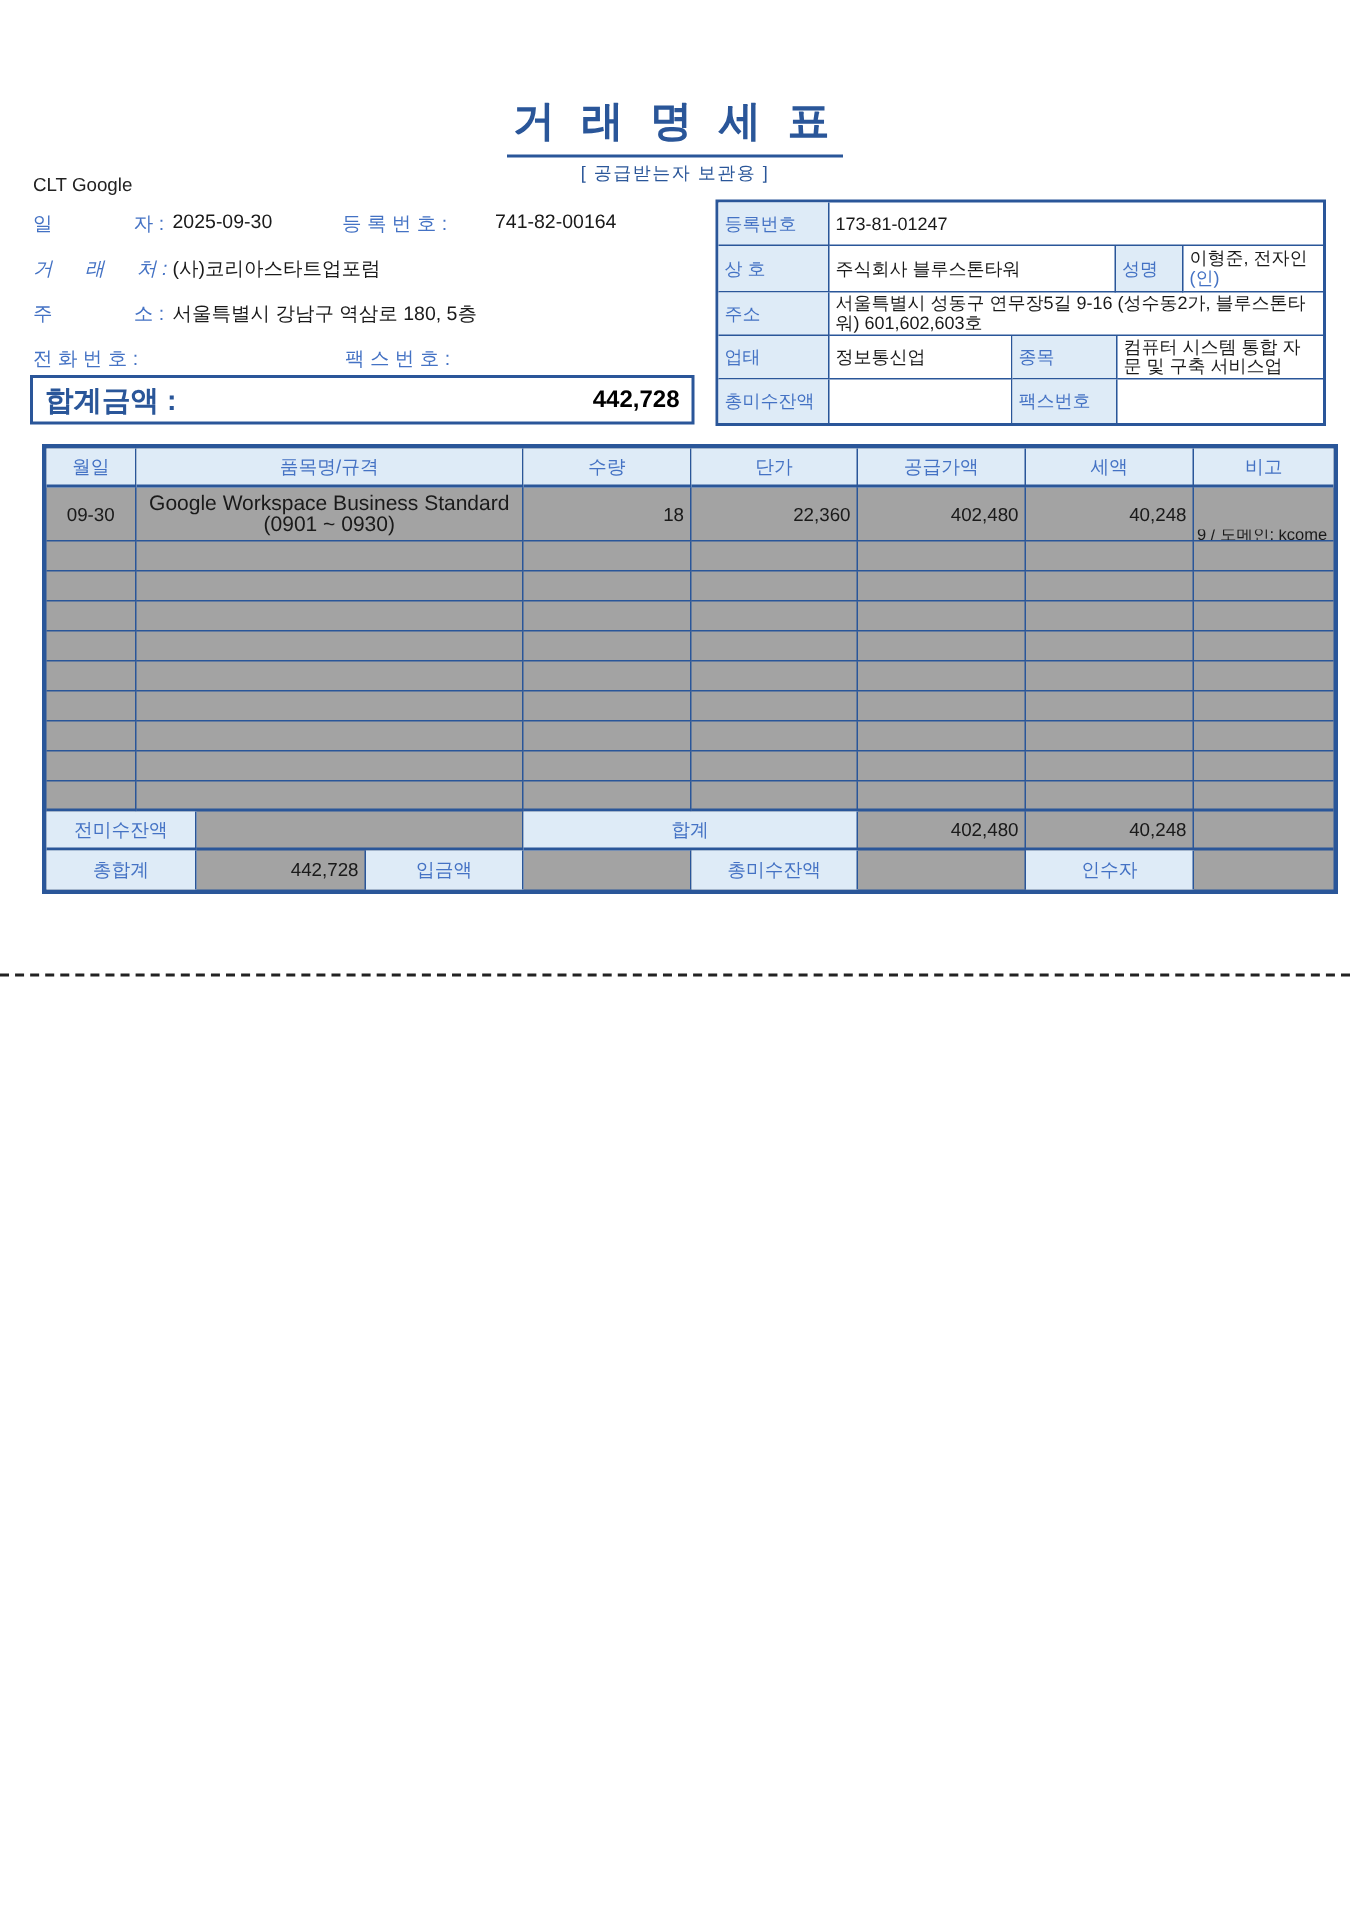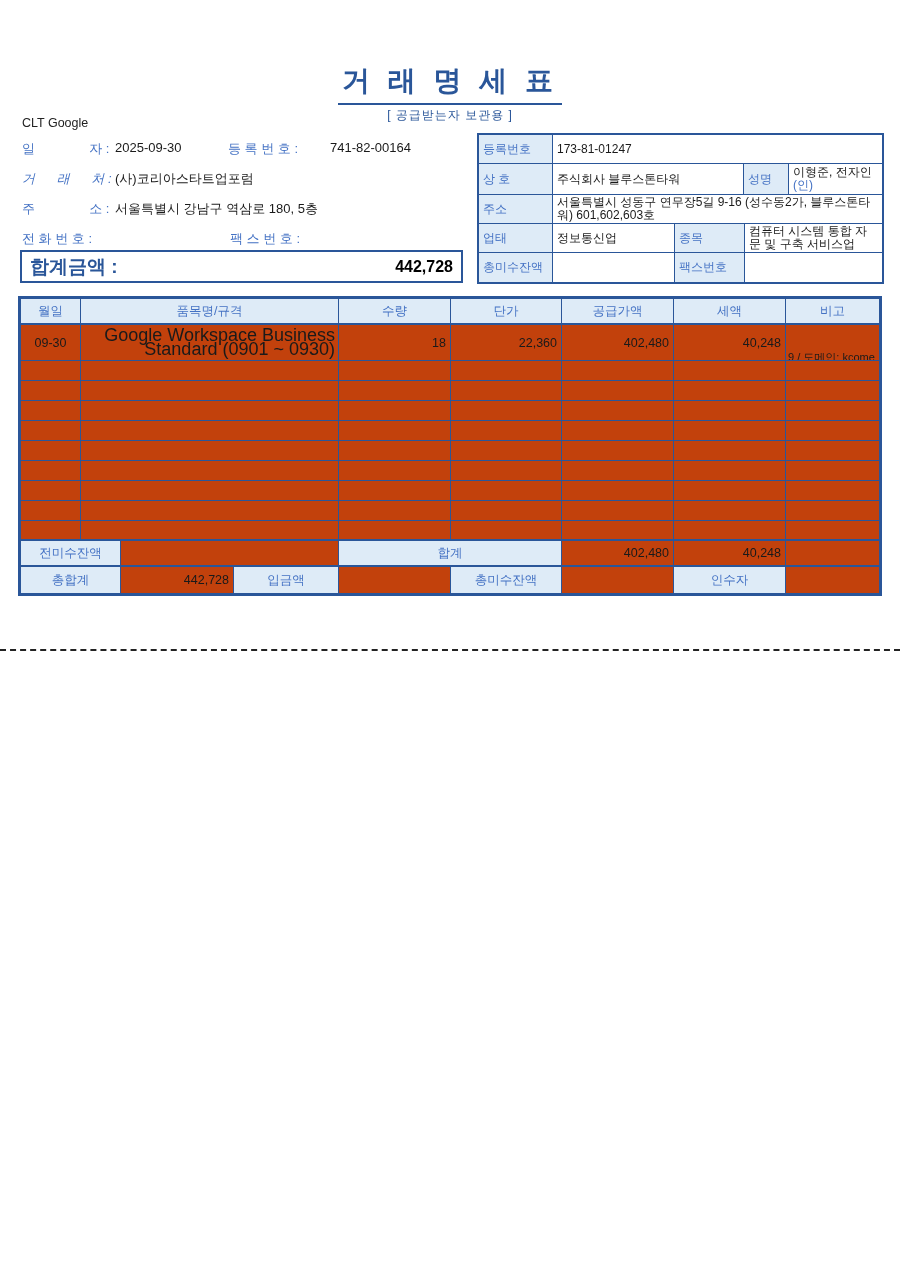--- a/index.html
+++ b/index.html
@@ -50,10 +50,10 @@
   .seal{color:var(--lb);}
 
   
-  .items-grid{position:absolute;left:18px;top:296px;display:grid;
+  .items-grid{position:absolute;left:28px;top:296px;display:grid;
               grid-template-columns:60px 40px 113px 105px 112px 111px 112px 112px 93px;
               grid-template-rows:26px 36px repeat(9,20px) 26px 26px;
-              border:3px solid var(--db);box-sizing:content-box;background:#c2410c;}
+              border:3px solid var(--db);box-sizing:content-box;background:#a3a3a3;}
   .items-grid>div{border-right:1px solid var(--db);border-bottom:1px solid var(--db);
                   box-sizing:border-box;overflow:hidden;font-size:12.5px;color:var(--ink);
                   display:flex;align-items:center;}

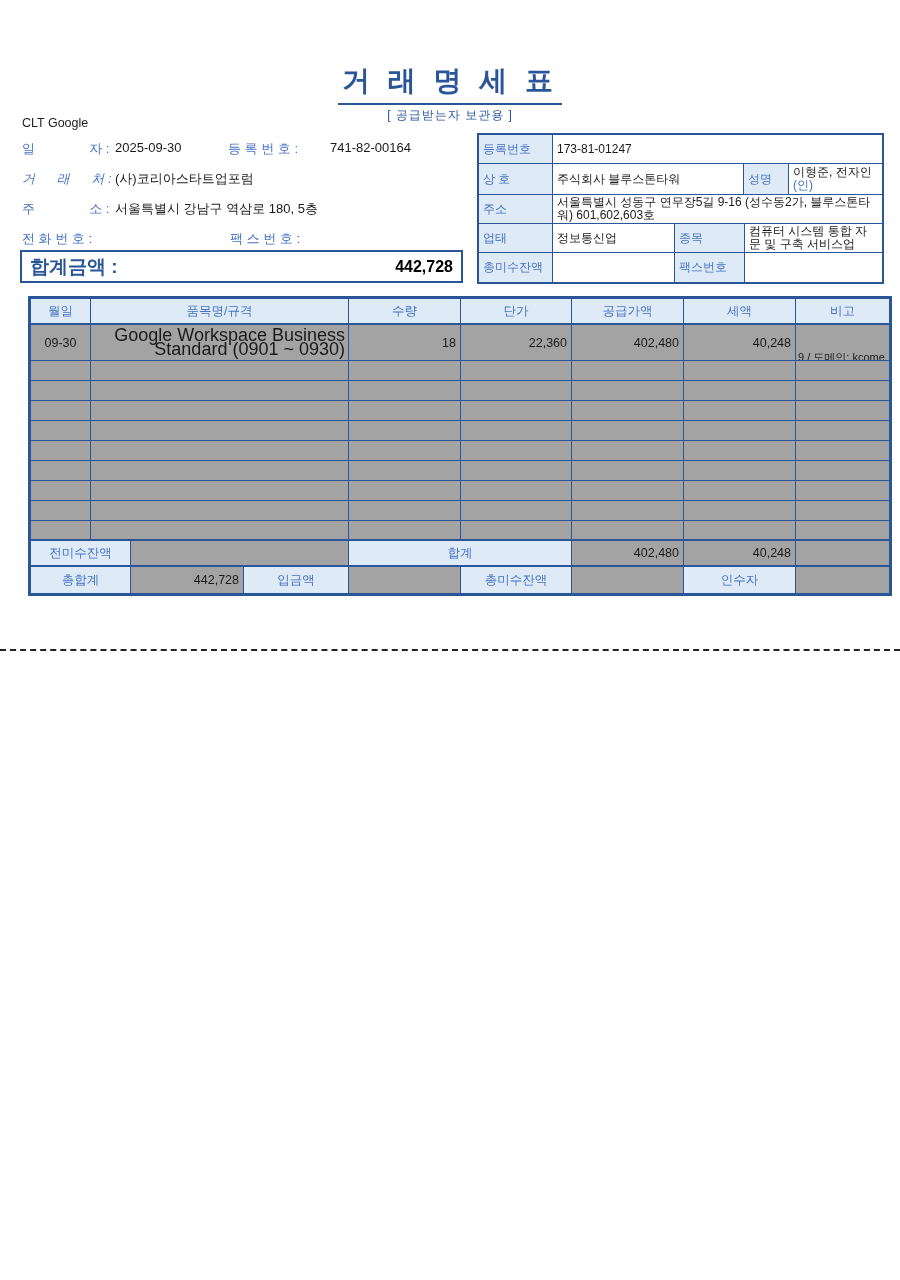--- a/index.html
+++ b/index.html
@@ -65,7 +65,7 @@
   .items-grid .blbl{background:var(--fill);color:var(--lb);justify-content:center;}
   .items-grid .ctr{justify-content:center;}
   .items-grid .num{justify-content:flex-end;padding:0 4px;}
-  .items-grid .itemname{font-size:18px;line-height:13.5px;padding:2px 3px;text-align:right;}
+  .items-grid .itemname{font-size:14px;line-height:13.5px;padding:2px 3px;text-align:center;}
   .items-grid .note{font-size:11px;line-height:12px;padding:1px 2px;word-break:break-all;
                     text-align:left;margin-top:28px;}
   .items-grid .tb{border-bottom-width:2px;}

